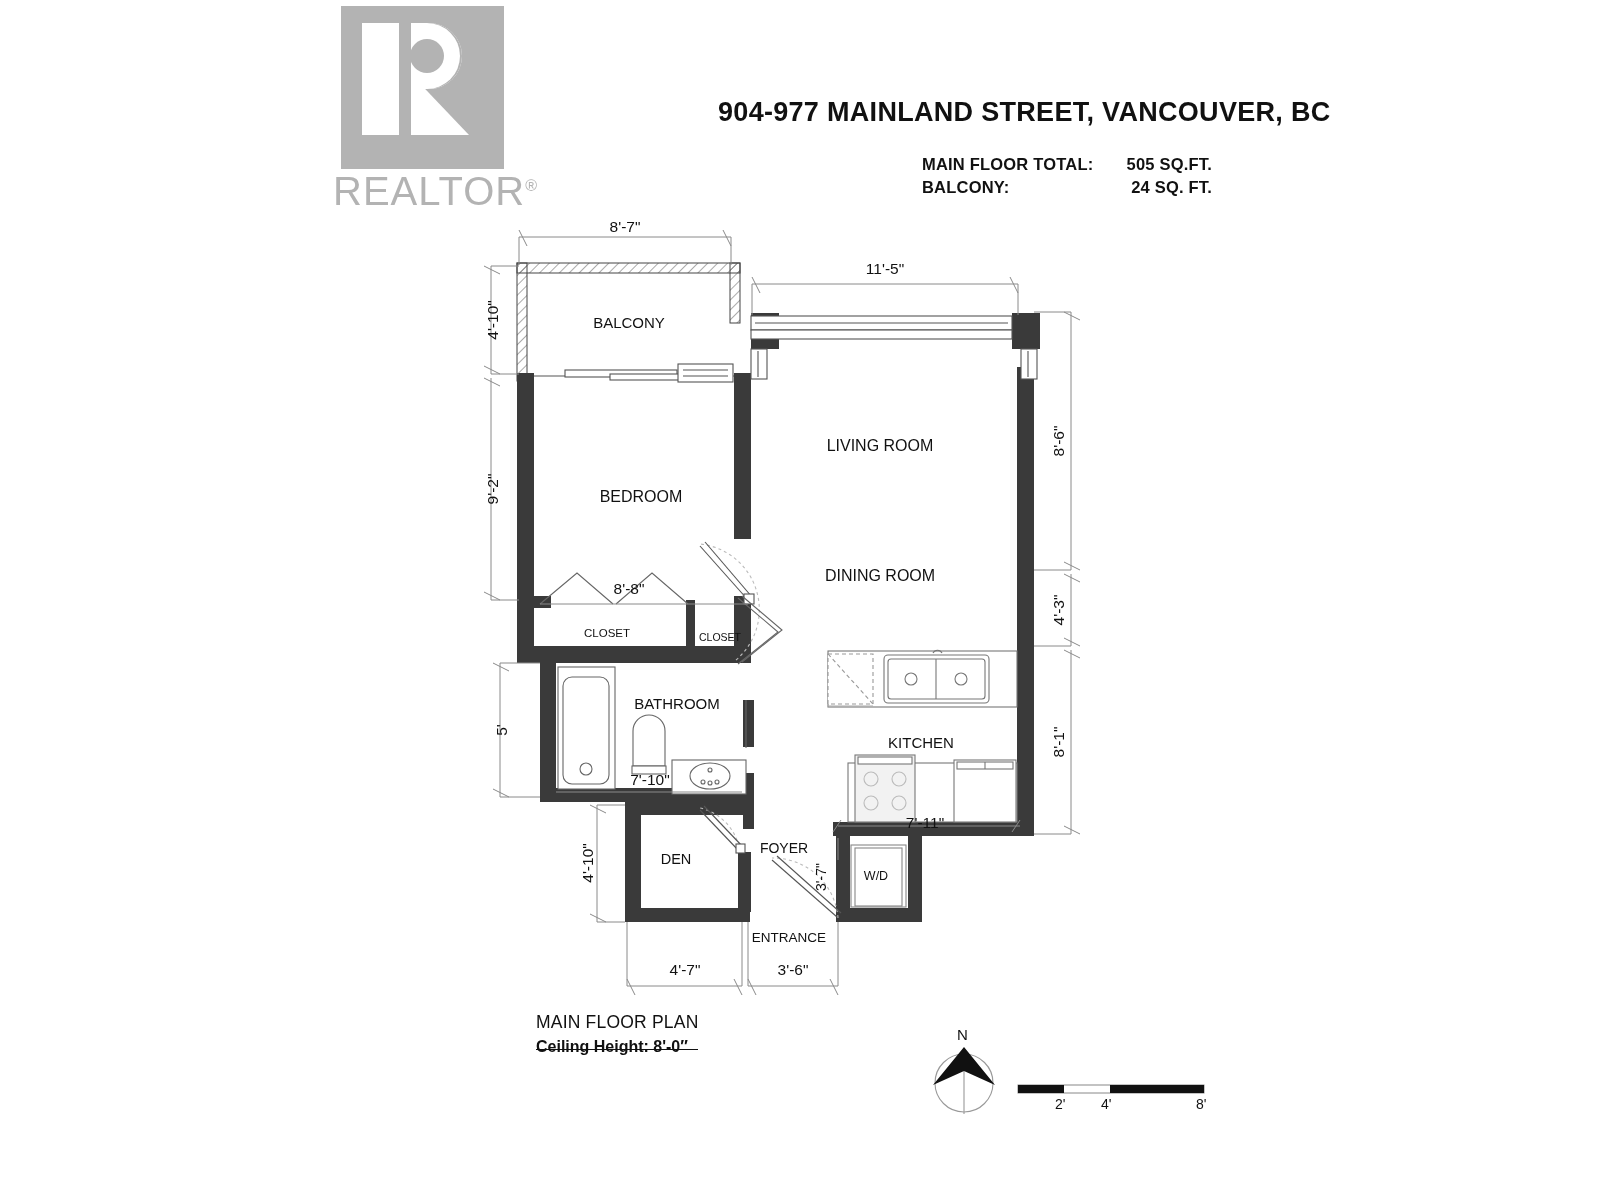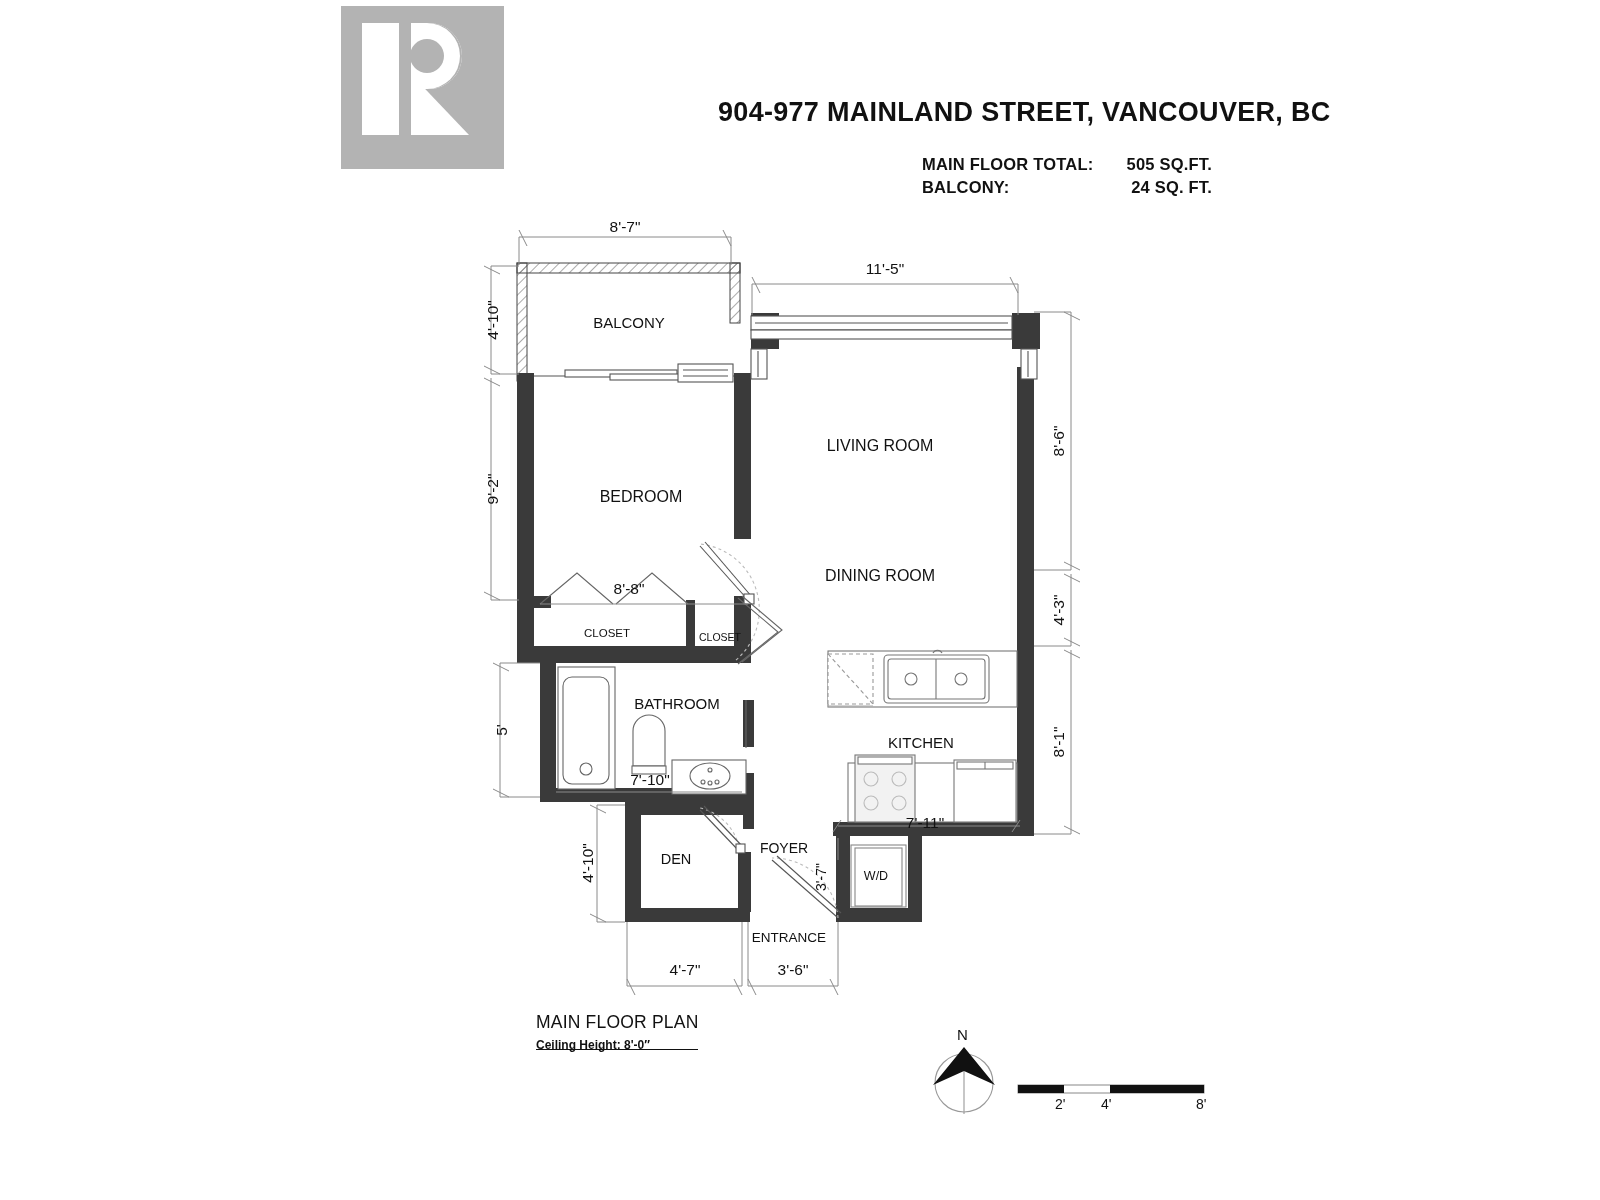--- a/index.html
+++ b/index.html
@@ -141,6 +141,7 @@
       <path d="M 68 66 L 68 129 L 128 129 Z" fill="#ffffff"></path>
       <rect x="62" y="17" width="8" height="112" fill="#b3b3b3"></rect>
     </svg>
+    <div class="logo-text"><span>REALTOR</span><sup>®</sup></div>
   </div>
 
   <div class="addr">904-977 MAINLAND STREET, VANCOUVER, BC</div>

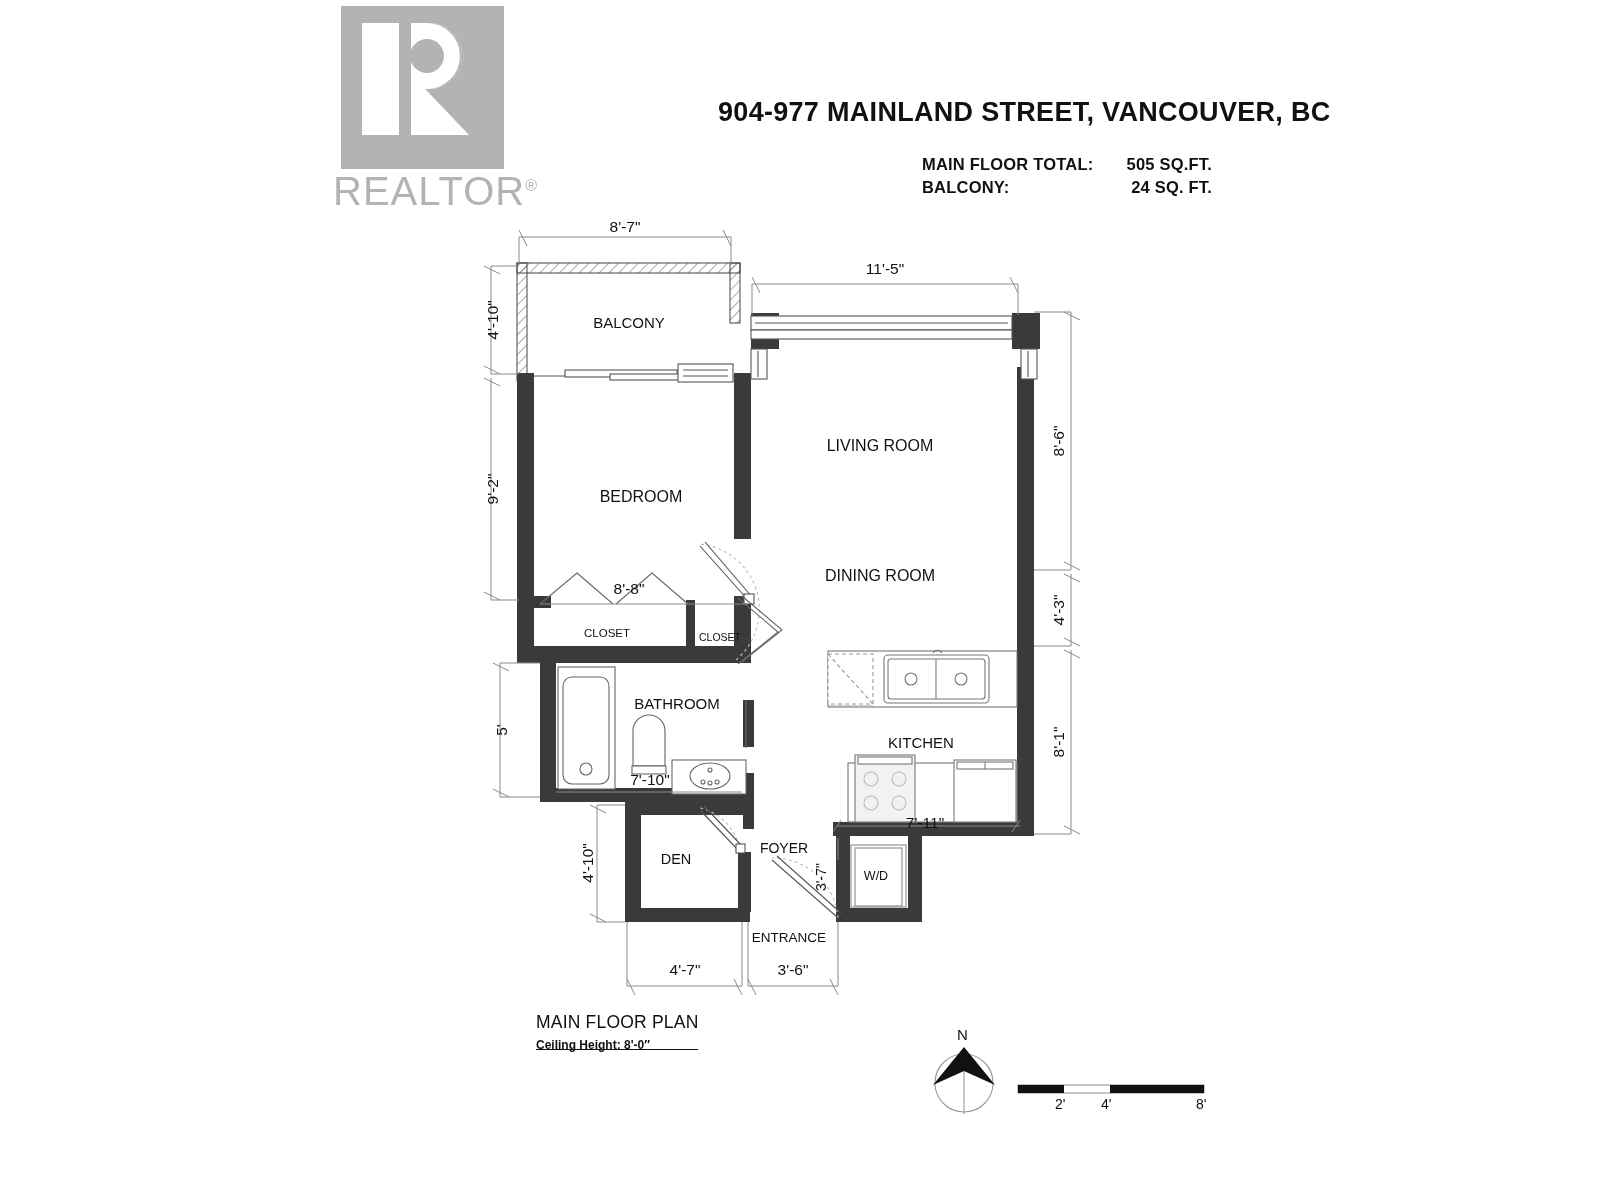--- a/index.html
+++ b/index.html
@@ -107,7 +107,7 @@
     position: absolute;
     left: 536px;
     top: 1038px;
-    font-size: 12px;
+    font-size: 16px;
     font-weight: bold;
     white-space: nowrap;
   }

